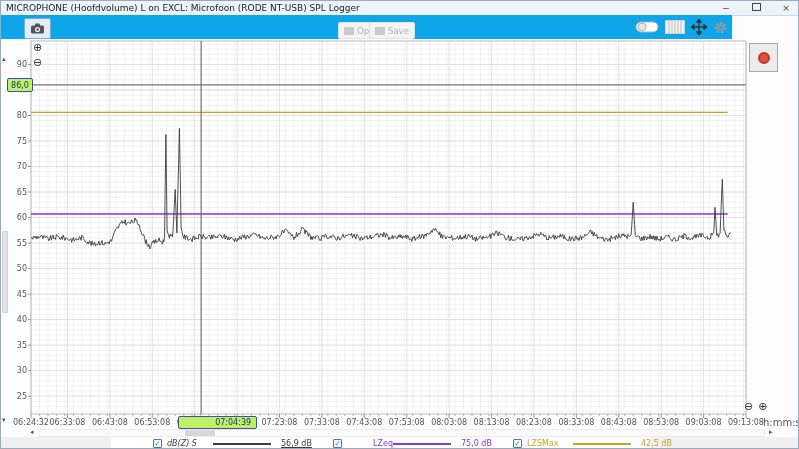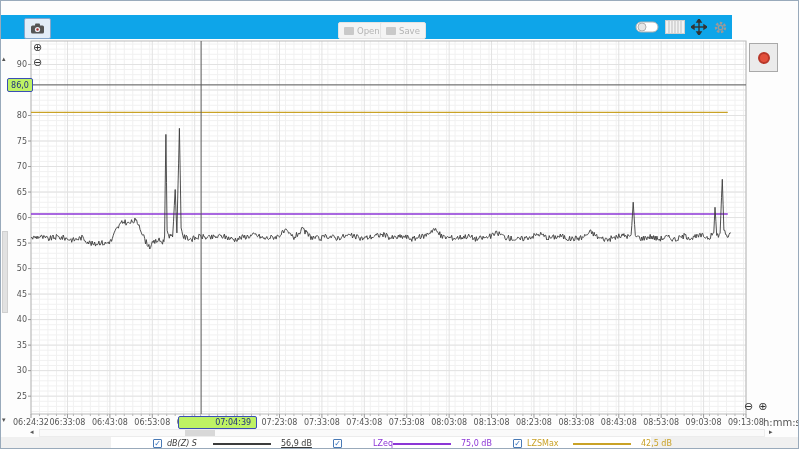--- a/index.html
+++ b/index.html
@@ -412,6 +412,14 @@
       </g>
     </svg>
 
+  <div class="titlebar">
+    <span class="title-text">MICROPHONE (Hoofdvolume) L on EXCL: Microfoon (RODE NT-USB) SPL Logger</span>
+    <div class="win-controls">
+      <span class="win-btn">−</span>
+      <span class="win-btn"><span class="win-sq"></span></span>
+      <span class="win-btn">×</span>
+    </div>
+  </div>
 
   <div class="toolbar">
     <div class="cam-btn">

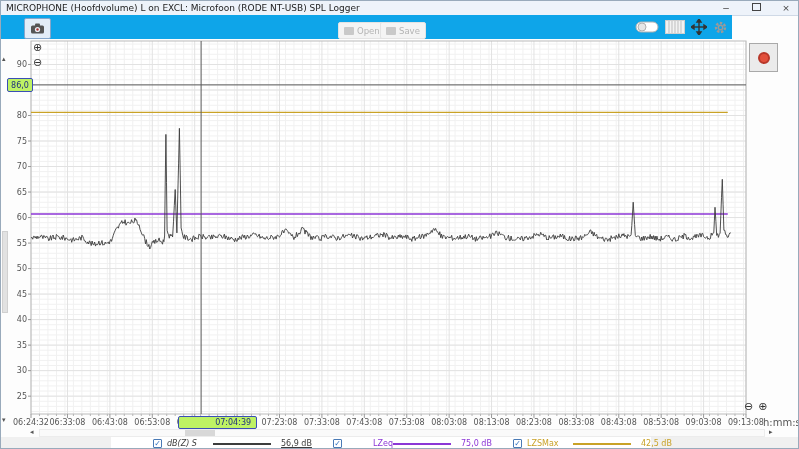--- a/index.html
+++ b/index.html
@@ -18,7 +18,7 @@
   .cam-btn{position:absolute;left:23px;top:3px;width:25px;height:19px;background:#e3edf8;border:1px solid #86a7cc;border-radius:2px;display:flex;align-items:center;justify-content:center;}
   .tb-btn{position:absolute;top:7px;height:15px;display:flex;align-items:center;gap:3px;font-size:8.5px;color:#b4b4b4;padding:0 5px;border:1px solid #e3e3e3;background:#f4f4f4;border-radius:2px;}
   .tb-open{left:337px;}
-  .tb-save{left:379px;}
+  .tb-save{left:368px;}
   .tb-ico{display:inline-block;width:10px;height:8px;background:#c9c9c9;border-radius:1px;}
   .tr-icons{position:absolute;right:4px;top:3px;display:flex;align-items:center;gap:6px;height:18px;}
 

